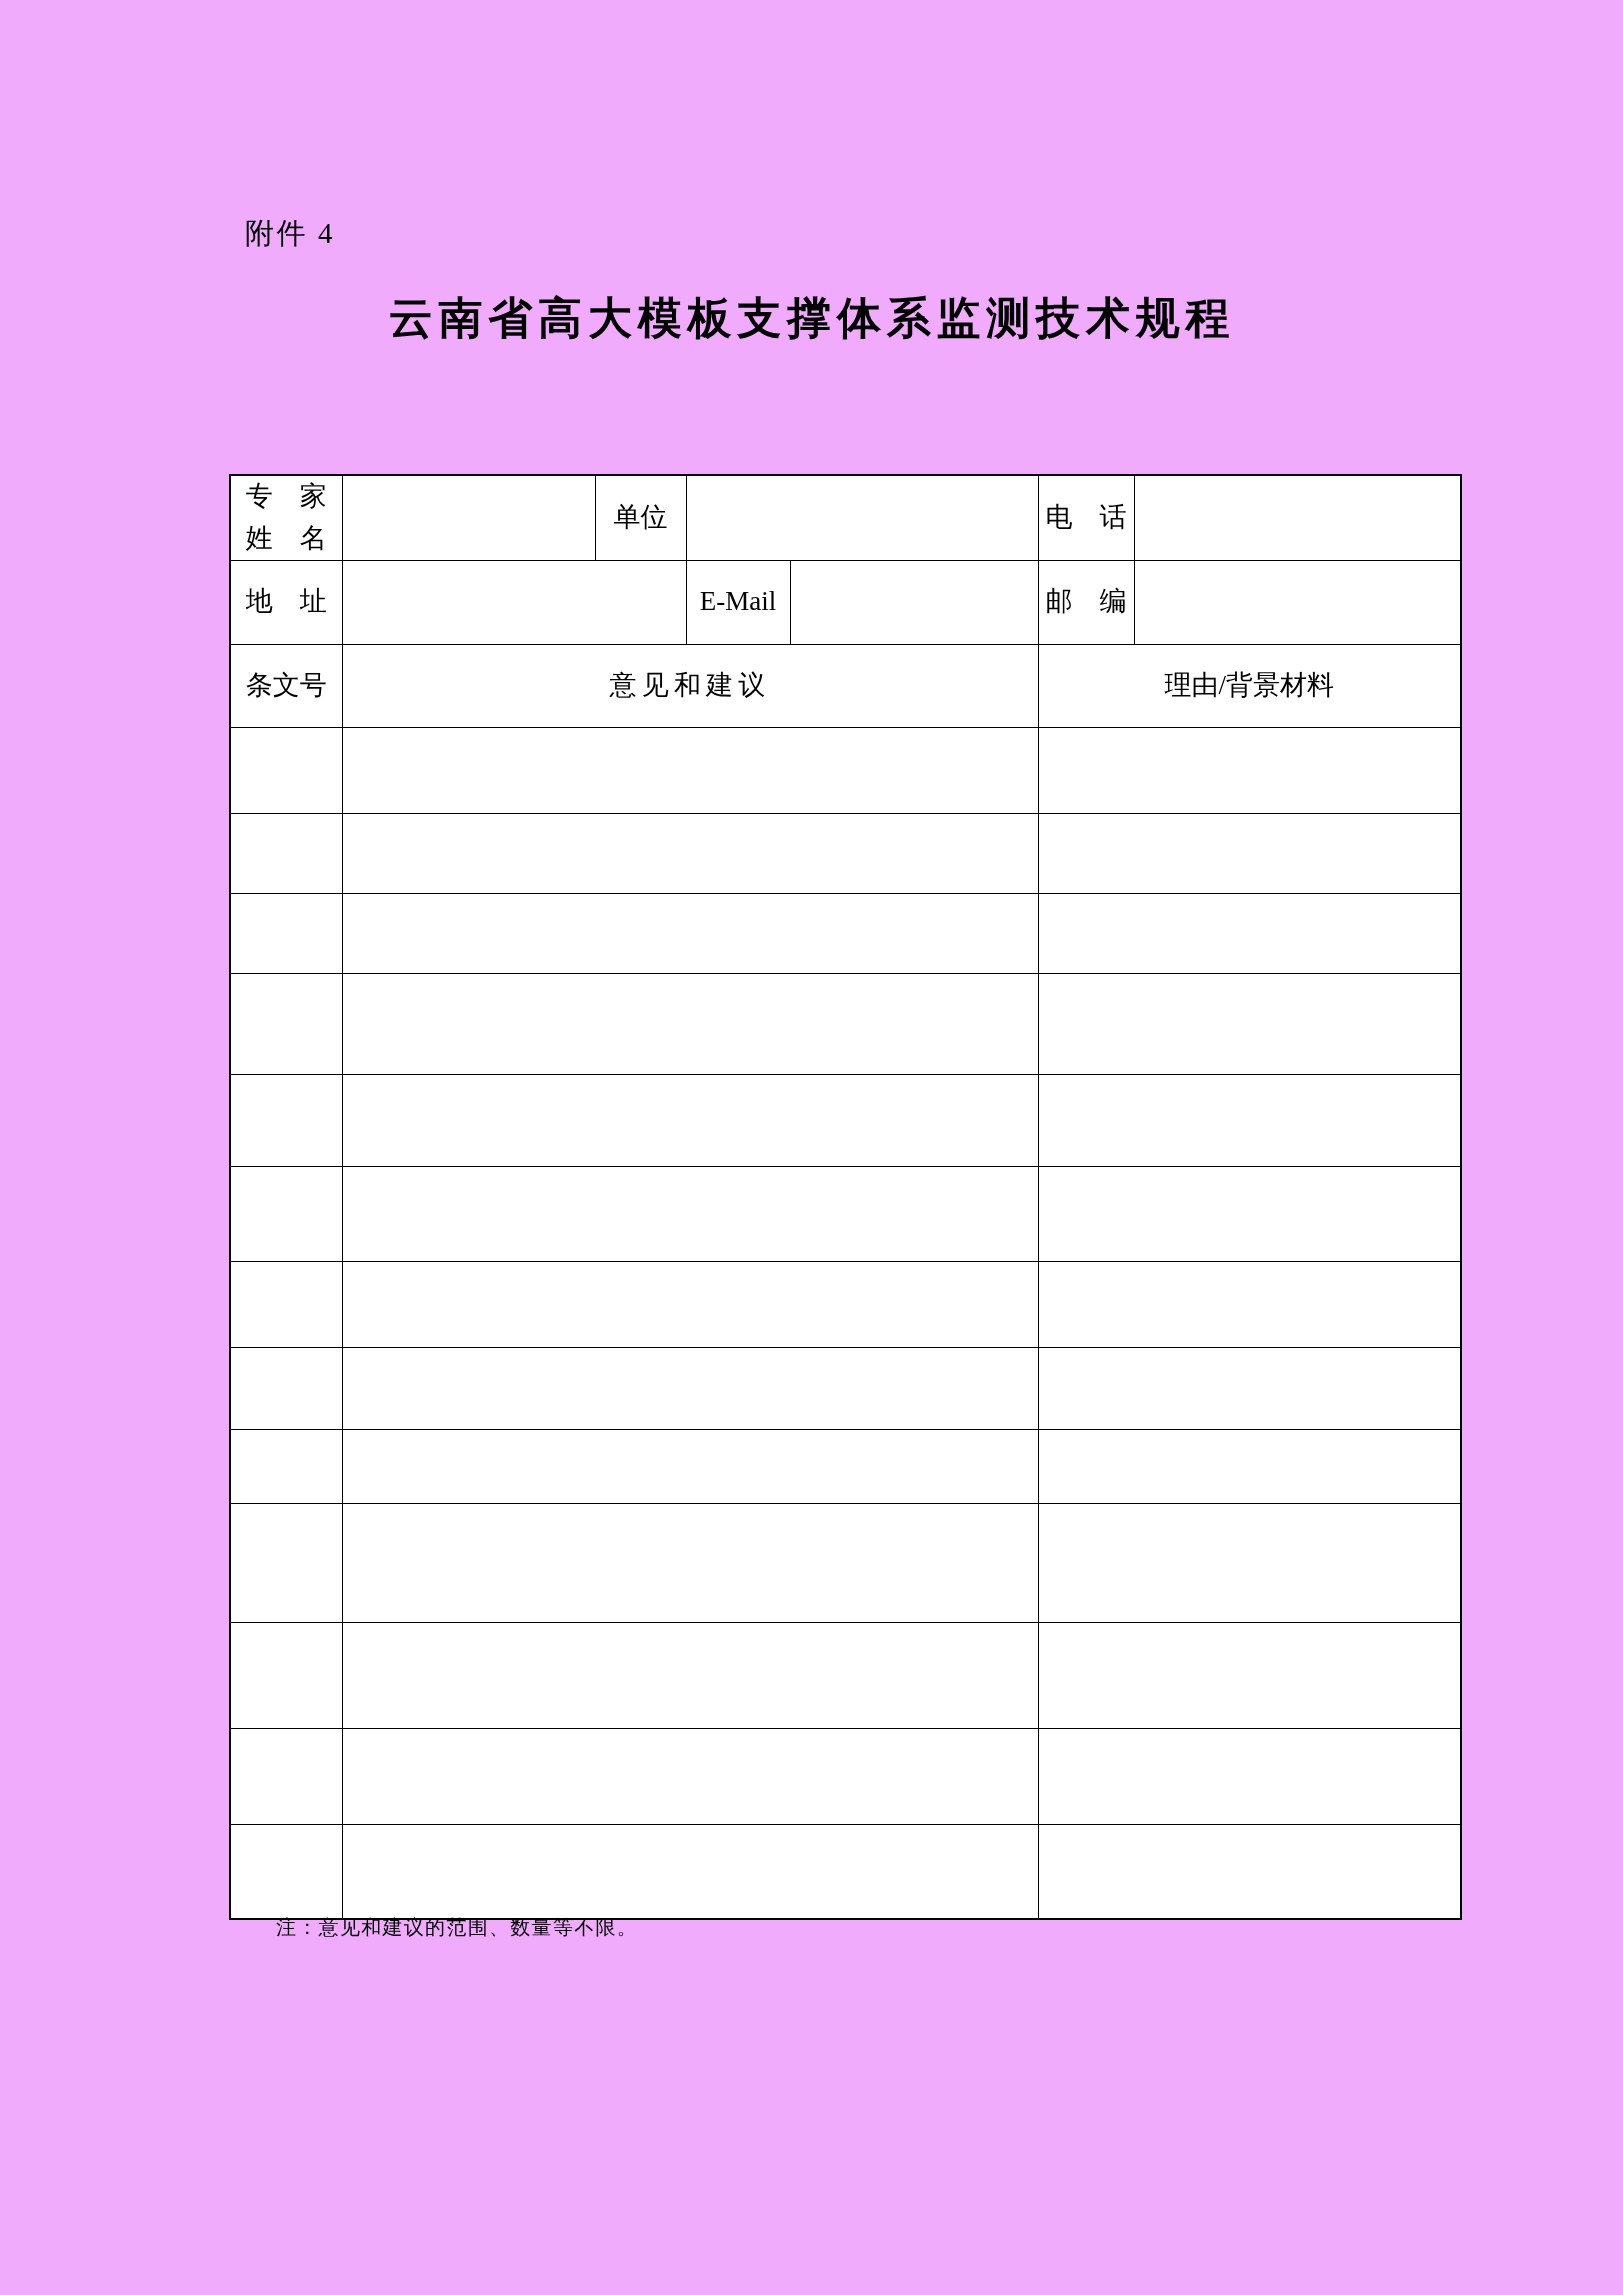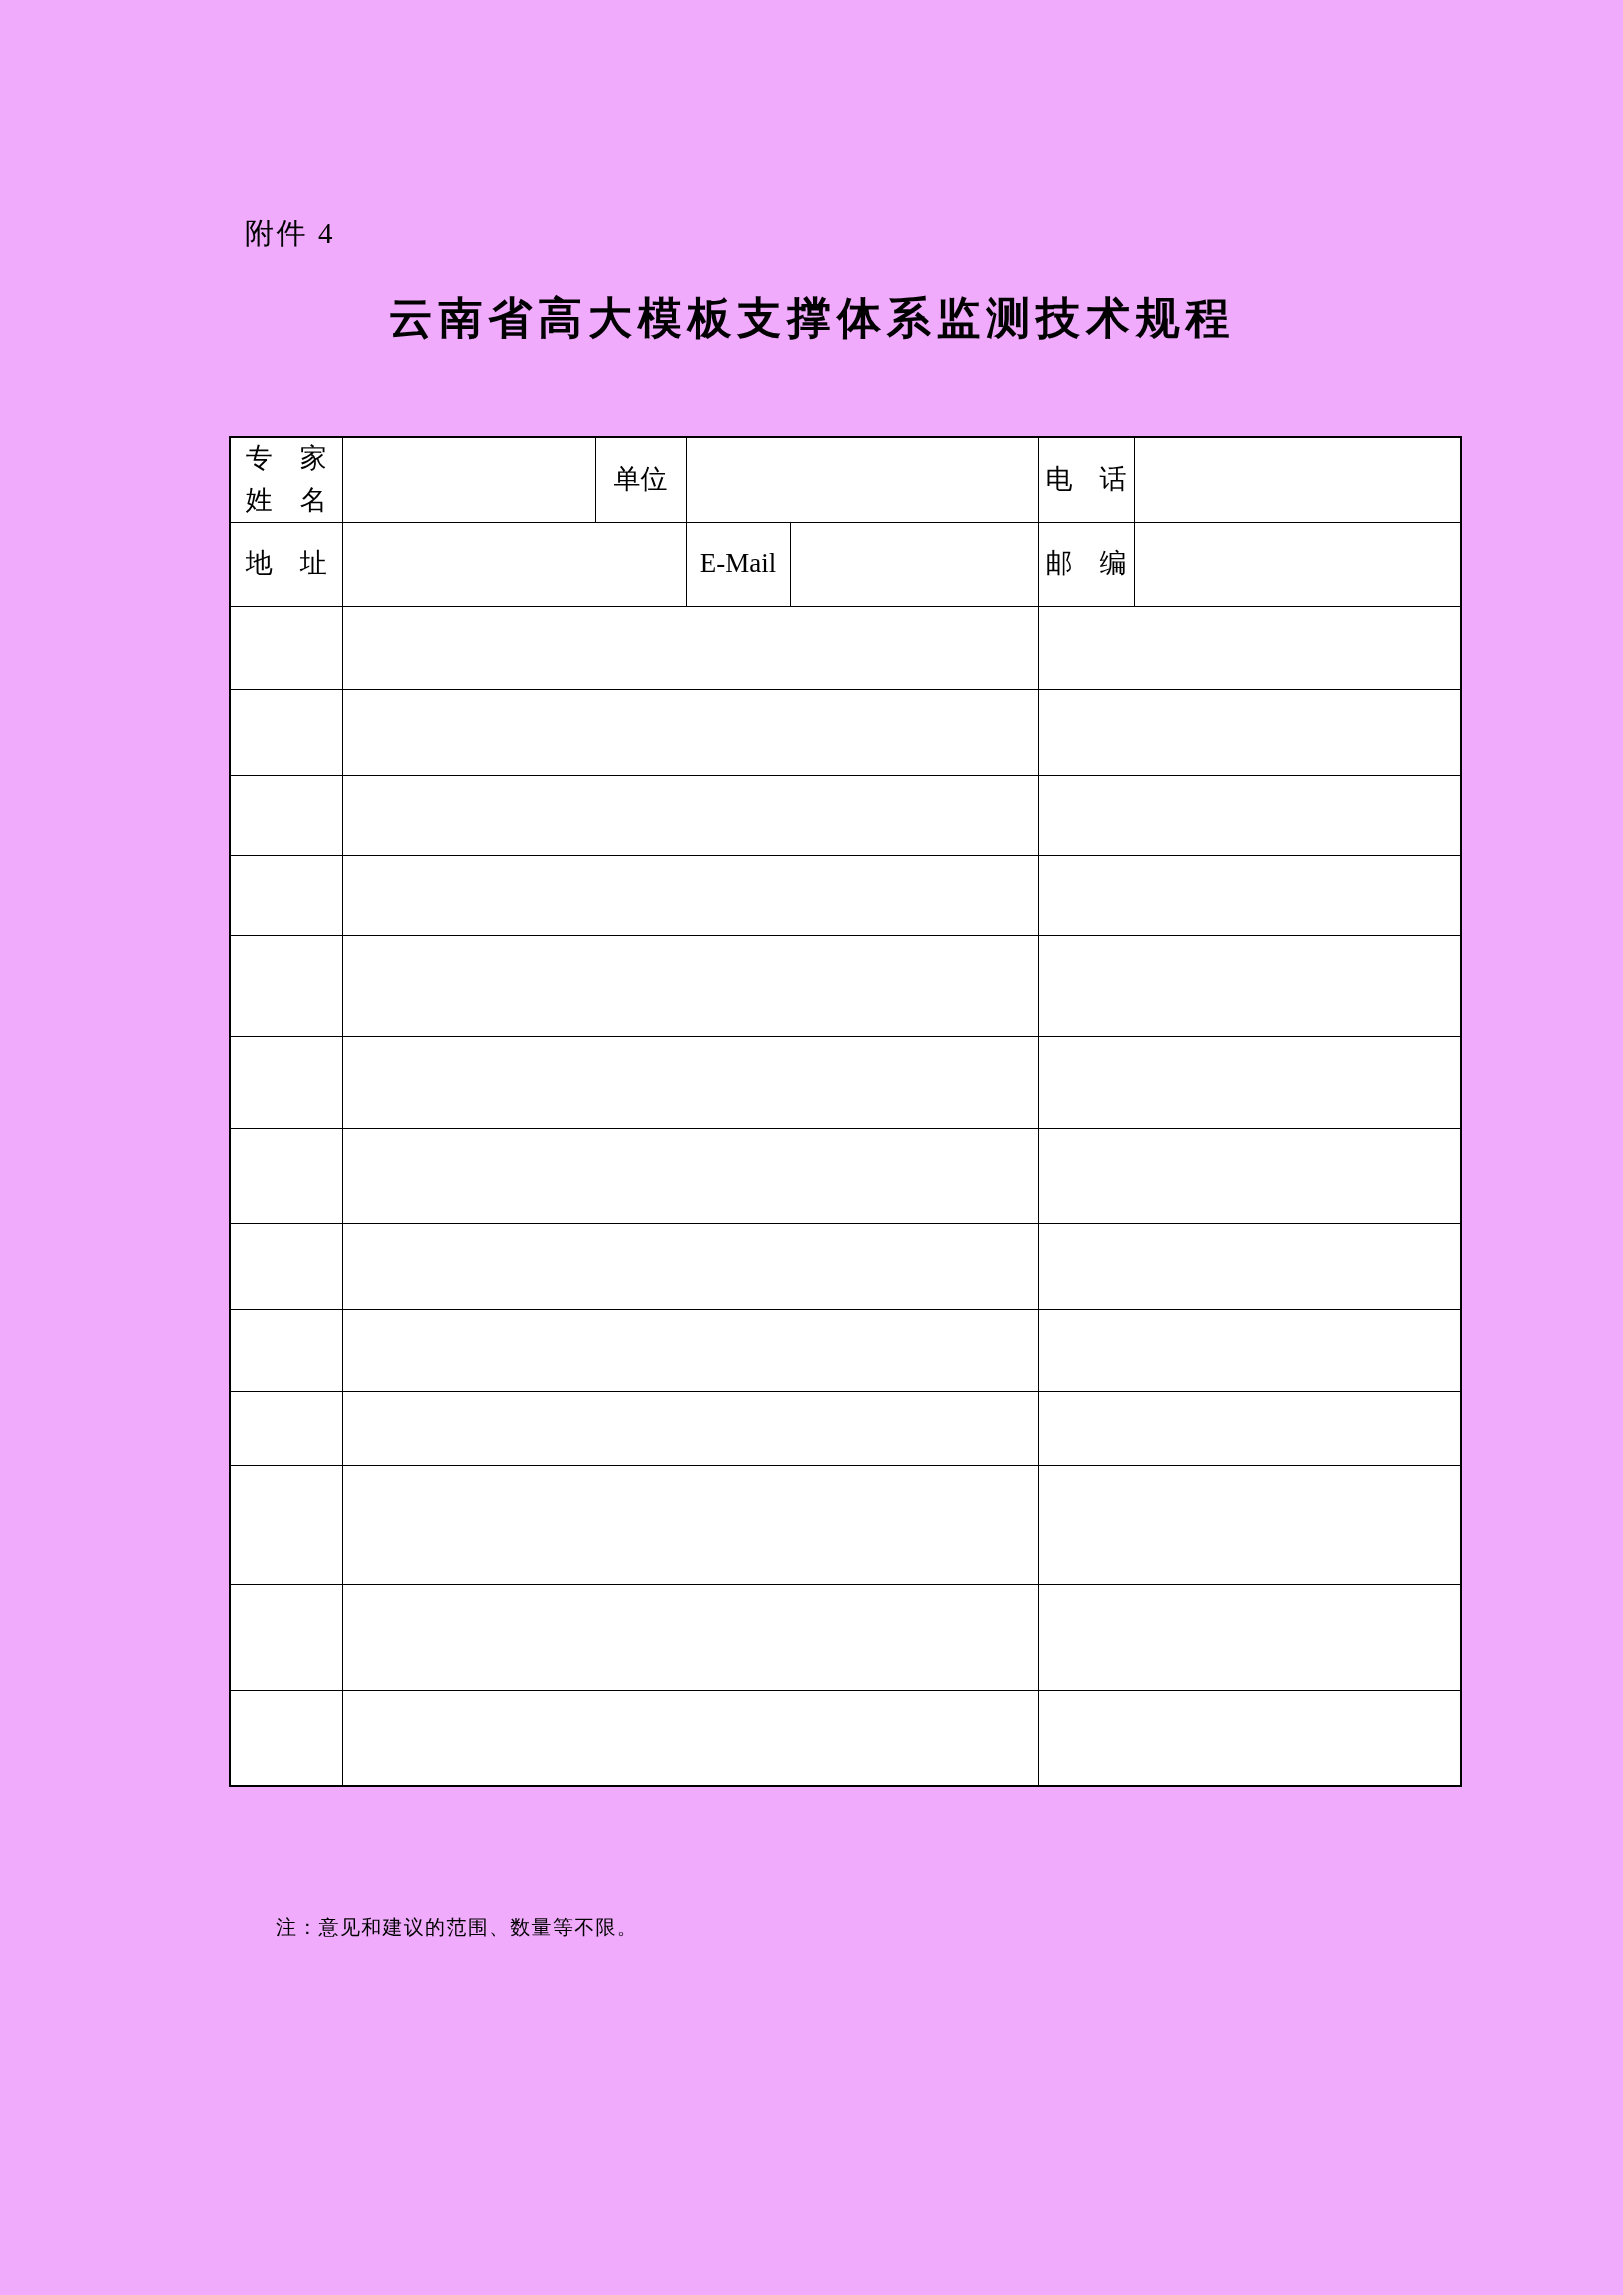--- a/index.html
+++ b/index.html
@@ -36,7 +36,7 @@
   table.feedback {
     position: absolute;
     left: 229px;
-    top: 436px;
+    top: 474px;
     width: 1231px;
     border-collapse: collapse;
     table-layout: fixed;

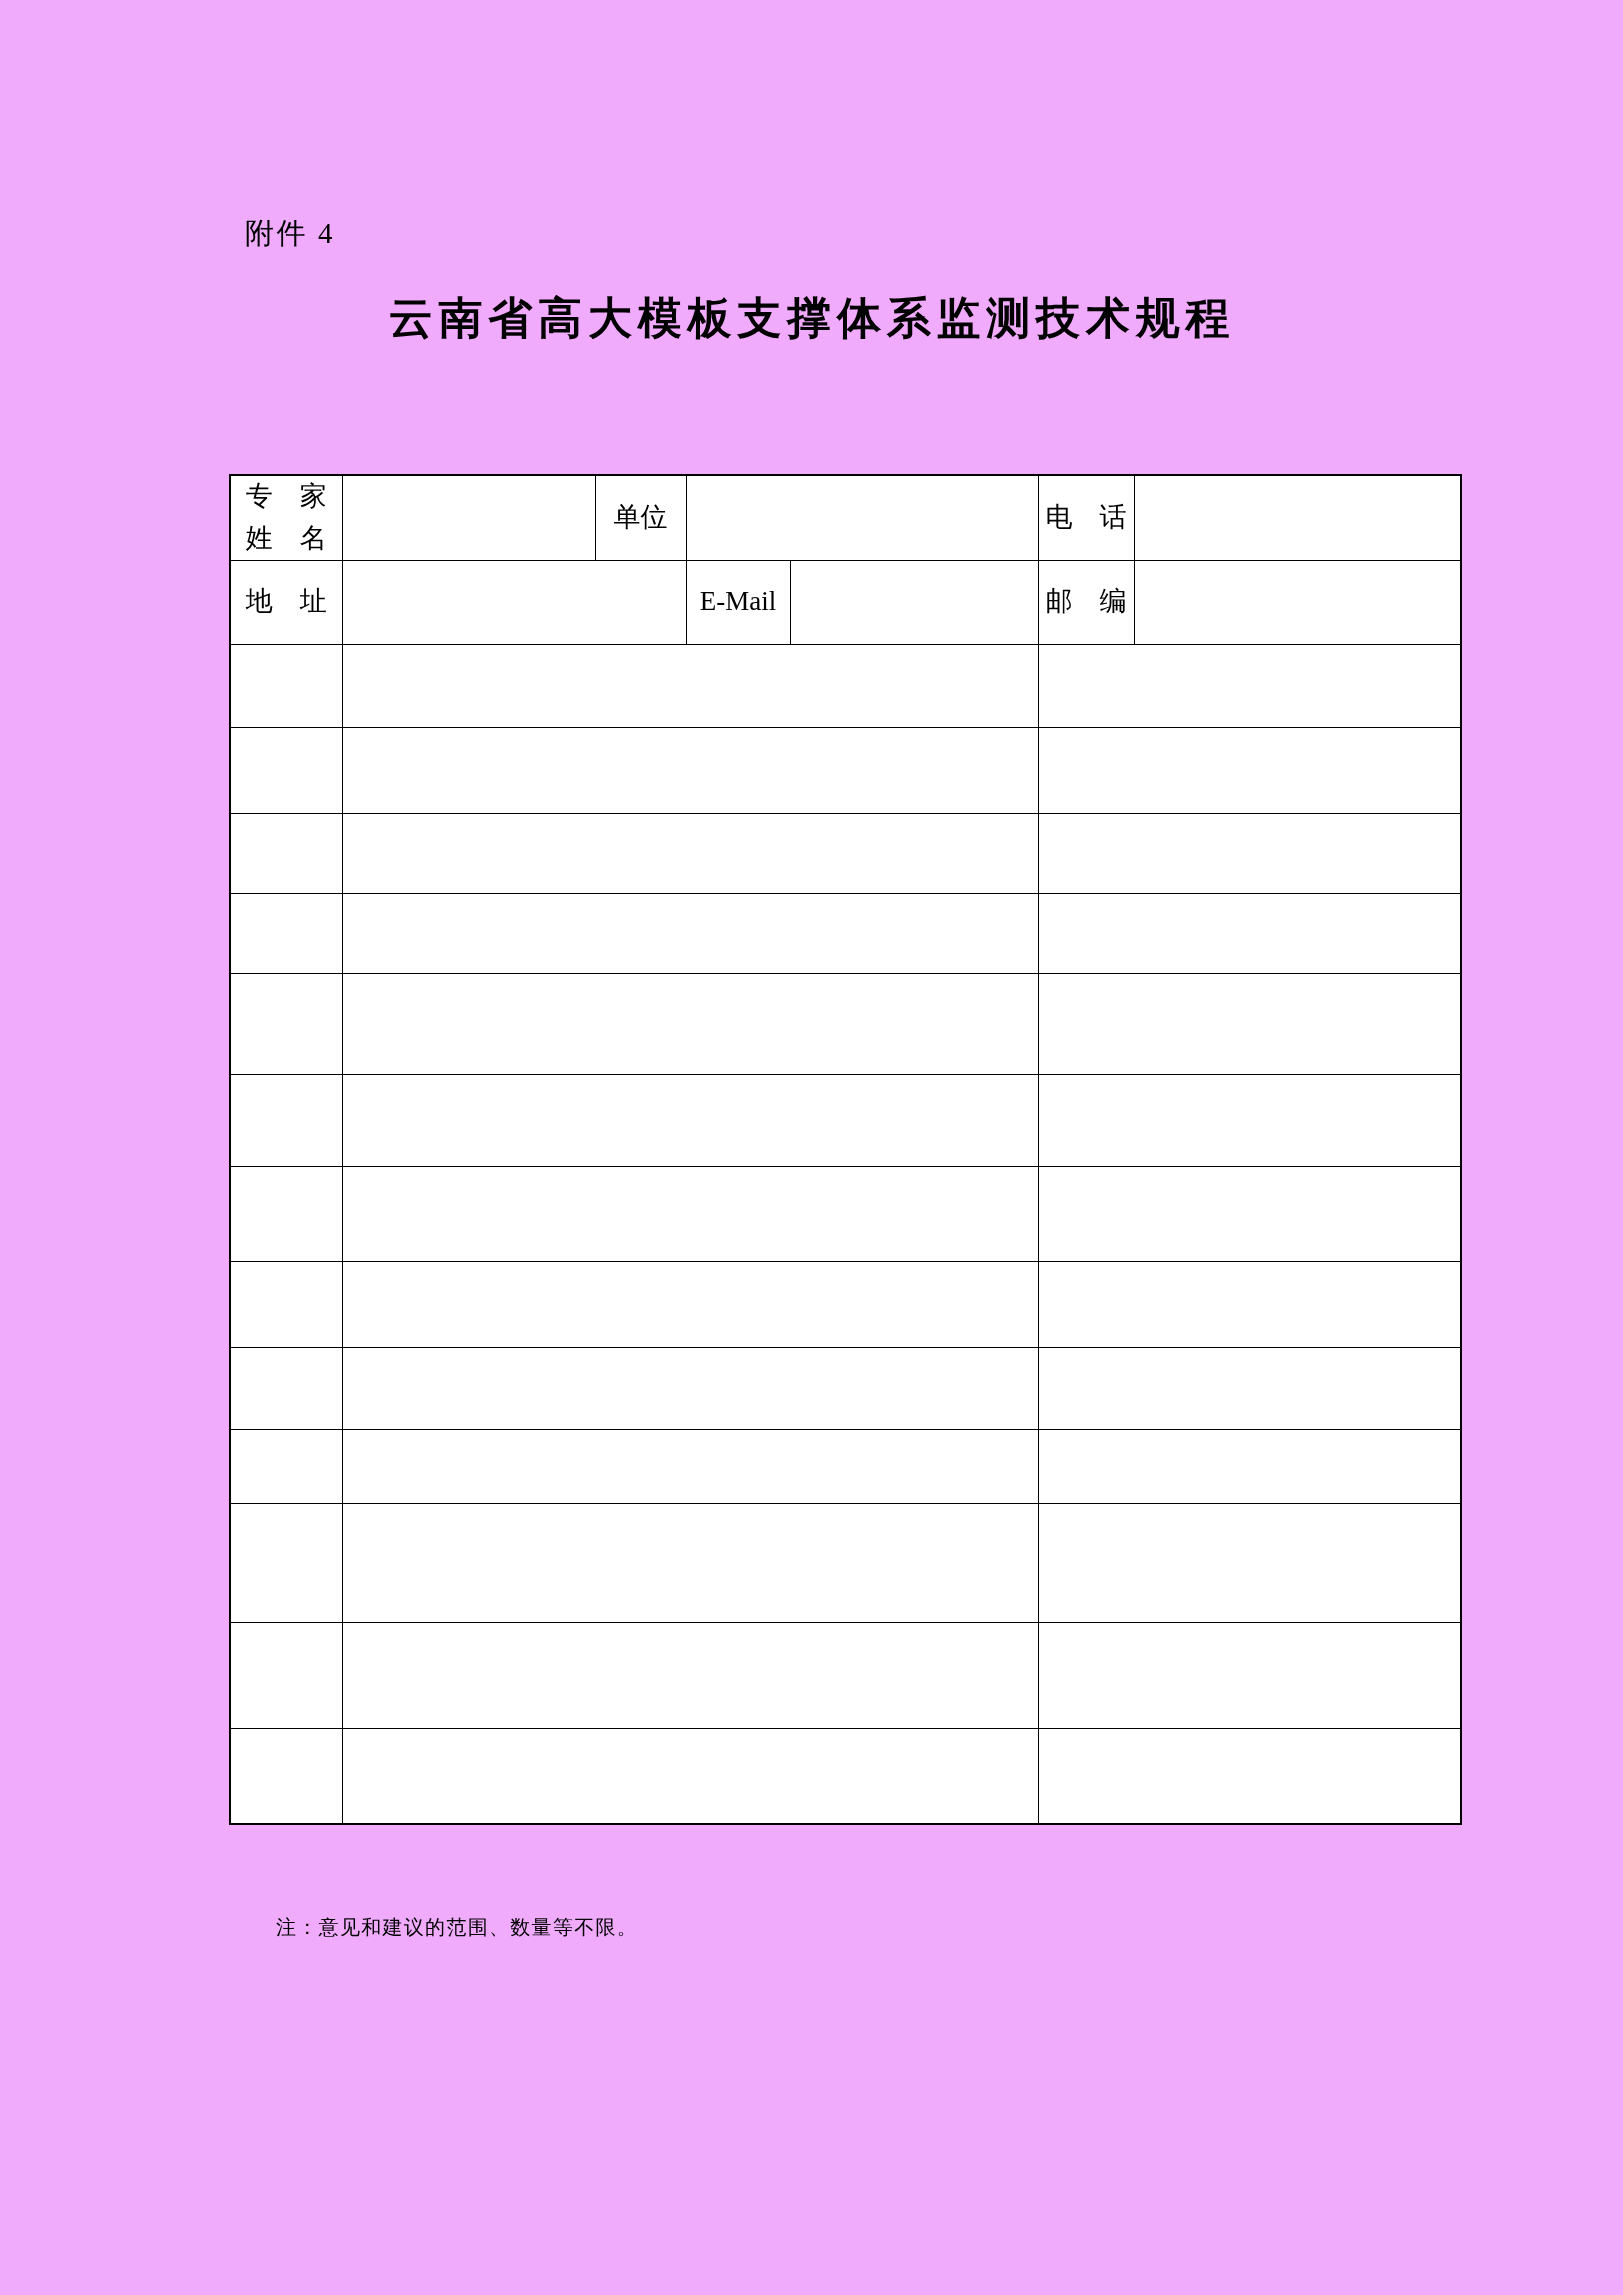--- a/index.html
+++ b/index.html
@@ -124,6 +124,11 @@
       <td class="fill"></td>
     </tr>
     <tr>
+      <th class="lbl">条文号</th>
+      <th class="lbl opinion" colspan="4">意见和建议</th>
+      <th class="lbl" colspan="2">理由/背景材料</th>
+    </tr>
+    <tr>
       <td class="fill"></td>
       <td class="fill" colspan="4"></td>
       <td class="fill" colspan="2"></td>

